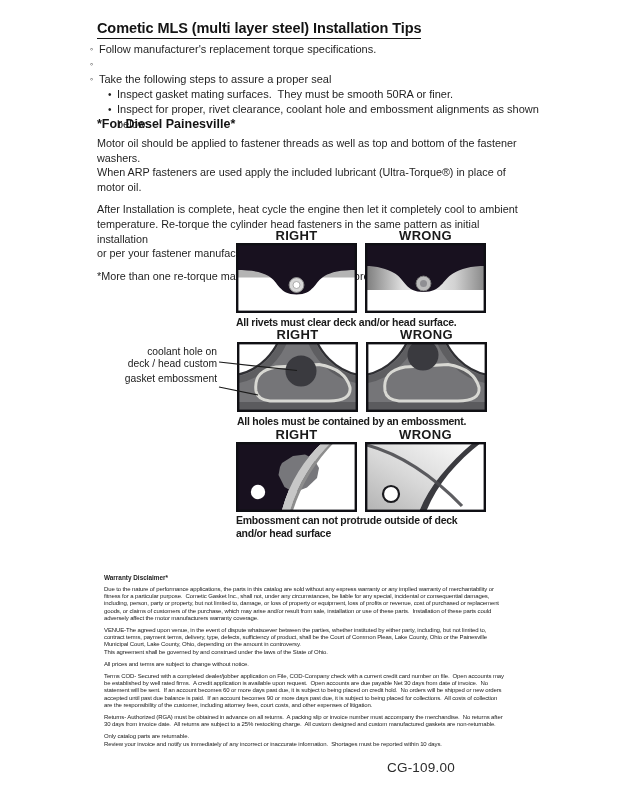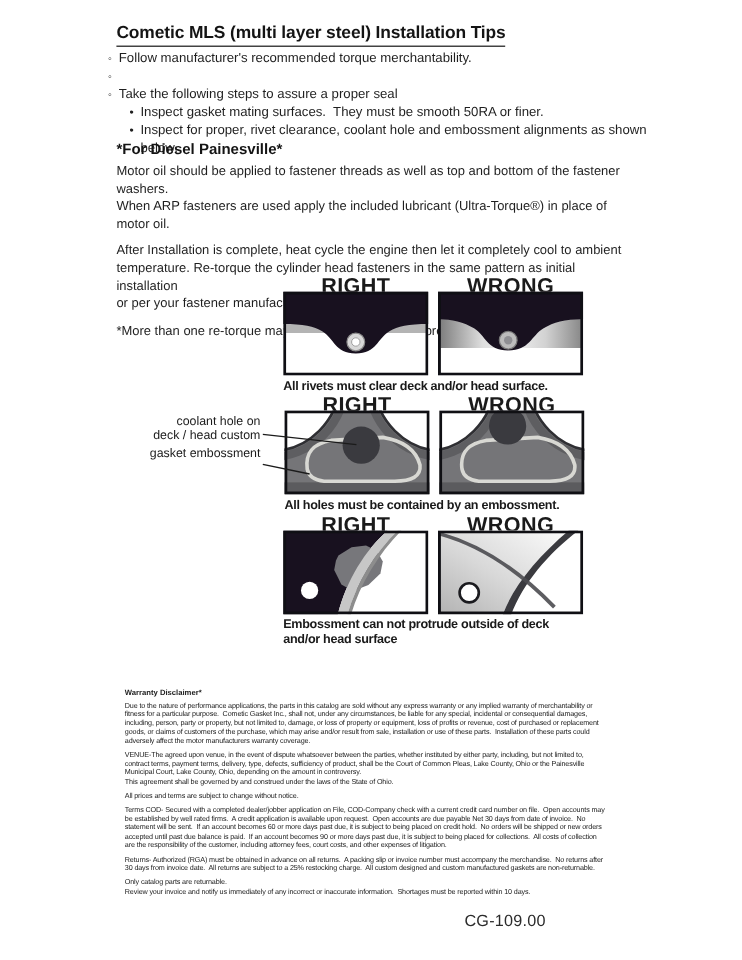--- a/index.html
+++ b/index.html
@@ -36,7 +36,7 @@
   <div class="abs bullets">
     <div class="brow">
       <span class="mk">◦</span>
-      <span class="pw">Follow manufacturer's recommended torque merchantability.</span>
+      <span class="pw">Follow manufacturer's replacement torque specifications.</span>
     </div>
     <div class="brow">
       <span class="mk">◦</span>

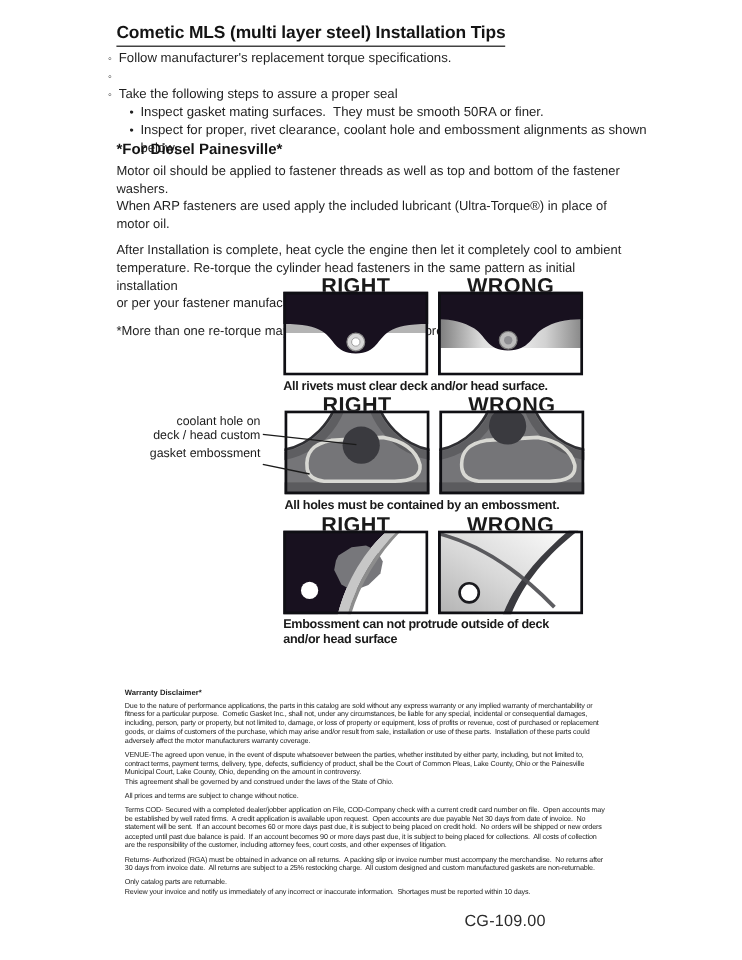--- a/index.html
+++ b/index.html
@@ -17,7 +17,7 @@
   .diesel{left:97px;top:117px;width:436px;}
   .diesel h2{margin:0 0 5px 0;font-size:12.5px;font-weight:700;color:#141414;}
   .diesel p{margin:0 0 8px 0;font-size:10.8px;line-height:14.6px;}
-  .rw-label{width:121px;text-align:center;font-size:18px;font-weight:700;letter-spacing:0.3px;color:#1a1a1a;}
+  .rw-label{width:121px;text-align:center;font-size:13px;font-weight:700;letter-spacing:0.3px;color:#1a1a1a;}
   .cap{font-size:10.5px;font-weight:700;letter-spacing:-0.25px;line-height:13px;color:#1a1a1a;}
   .side-label{width:122px;text-align:right;font-size:10.3px;line-height:11.5px;color:#1a1a1a;}
   .warranty{left:104px;top:574px;width:482px;color:#222;}

